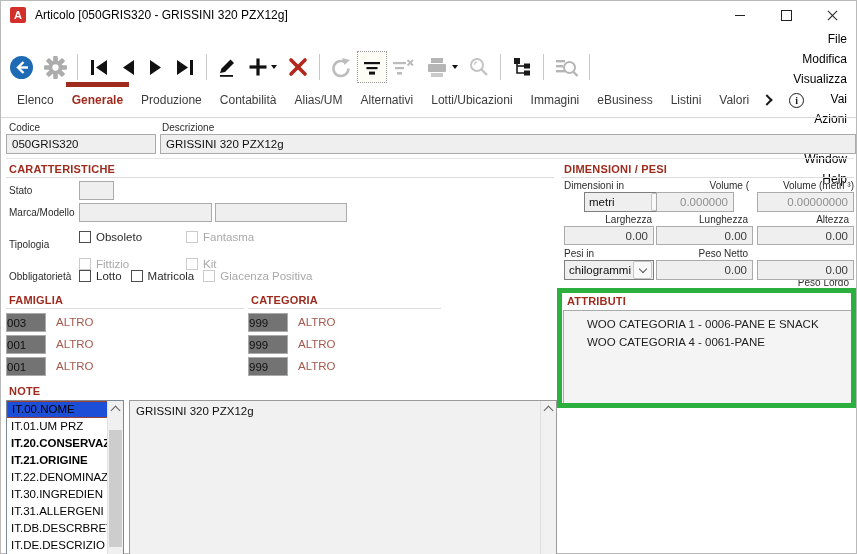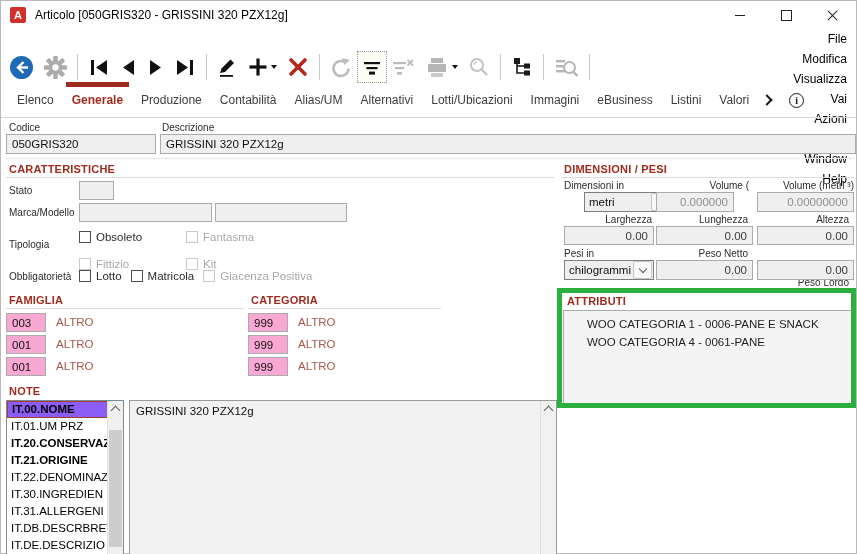--- a/index.html
+++ b/index.html
@@ -54,7 +54,7 @@
   .cb-item.disabled .cb-lbl{color:#A9A9A9;}
   .tipologia-grid{position:absolute;left:78px;top:114px;display:grid;grid-template-columns:107px auto;row-gap:15px;}
   .obb-row{position:absolute;left:78px;top:153px;display:flex;gap:9px;}
-  .code-box{position:absolute;box-sizing:border-box;width:40px;height:19px;background:#f9a8d4;border:1px solid #ABABAB;font-size:11.5px;color:#111;display:flex;align-items:center;padding-left:5px;}
+  .code-box{position:absolute;box-sizing:border-box;width:40px;height:19px;background:#737373;border:1px solid #ABABAB;font-size:11.5px;color:#111;display:flex;align-items:center;}
   .altro{position:absolute;font-size:11.5px;color:#A6584B;}
   
   .attr-box{position:absolute;left:562px;top:193px;width:291px;height:96px;box-sizing:border-box;background:#F4F4F4;border:1px solid #A9A9A9;padding-top:4px;}

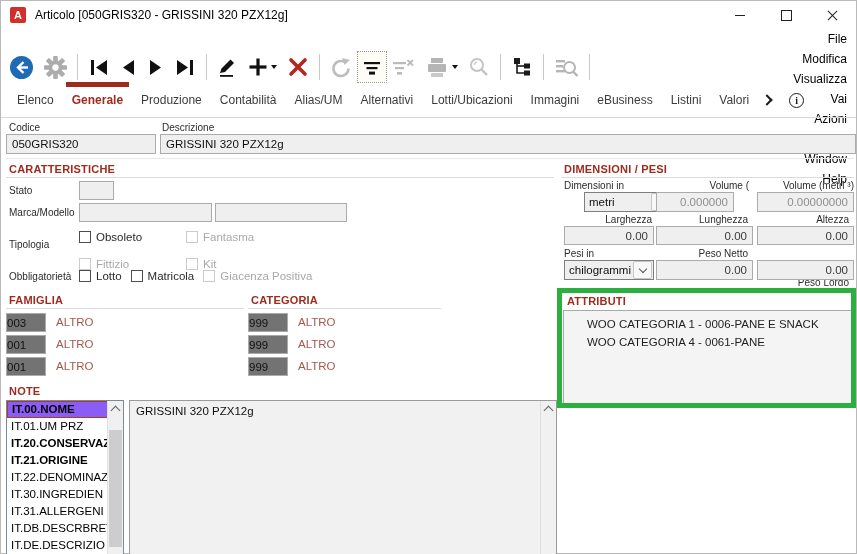--- a/index.html
+++ b/index.html
@@ -64,7 +64,7 @@
   .nl-items{position:absolute;left:0;top:0;right:15px;bottom:0;overflow:hidden;}
   .nl-item{height:17px;line-height:17px;padding-left:4px;font-size:11.5px;color:#000;white-space:nowrap;overflow:hidden;box-sizing:border-box;}
   .nl-item.bold{font-weight:bold;}
-  .nl-item.selected{background:#8b5cf6;border:1px solid #A2402F;font-weight:bold;line-height:15px;}
+  .nl-item.selected{background:#1d4ed8;border:1px solid #A2402F;font-weight:normal;line-height:15px;}
   .scrollbar{position:absolute;right:0;top:0;bottom:0;width:15px;background:#F0F0F0;border-left:1px solid #E2E2E2;}
   .sb-arrow-up{position:absolute;left:4px;top:6px;width:6px;height:6px;border-left:1.4px solid #606060;border-top:1.4px solid #606060;transform:rotate(45deg);}
   .sb-thumb{position:absolute;left:1px;width:13px;background:#CDCDCD;}

